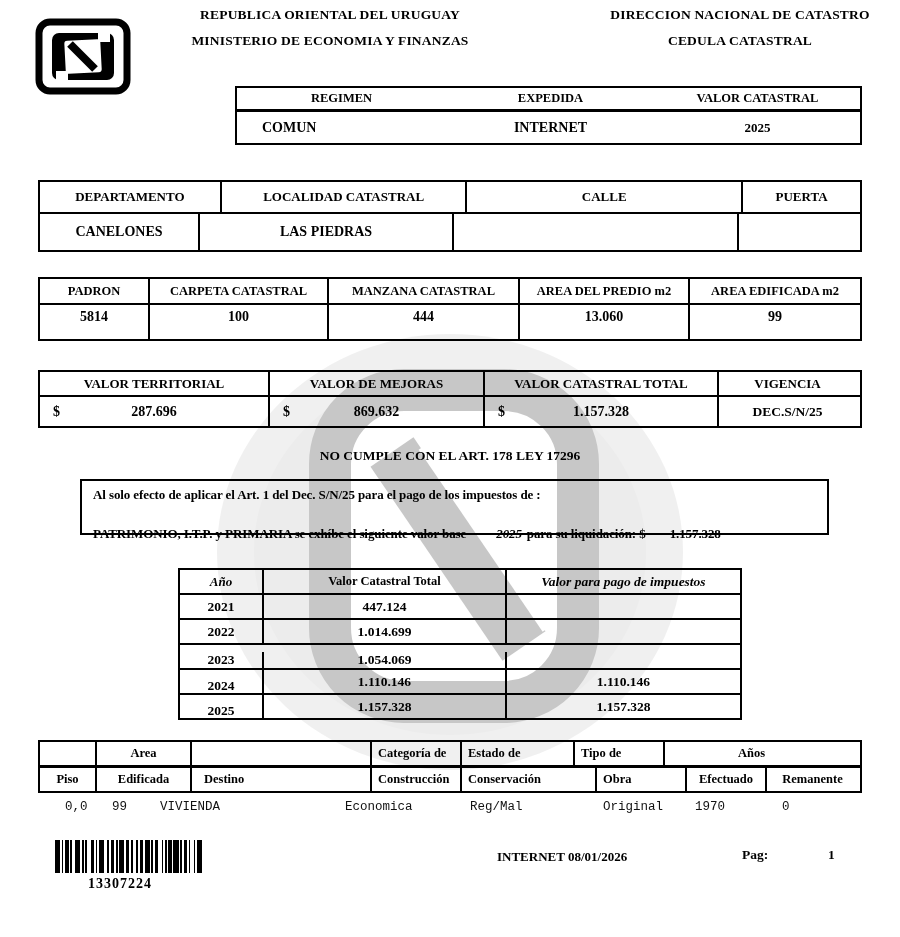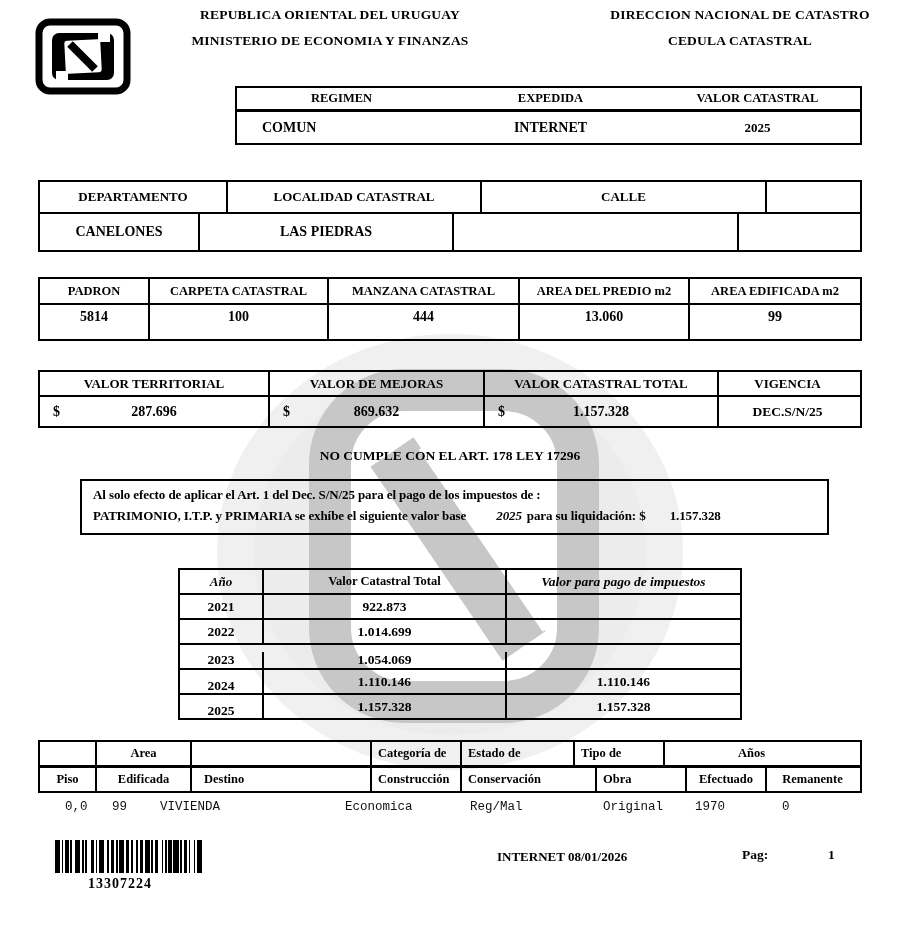--- a/index.html
+++ b/index.html
@@ -95,6 +95,7 @@
       <div class="tcell vr ctr h13 vmid" style="width:188px;justify-content:center;">DEPARTAMENTO</div>
       <div class="tcell vr ctr h13 vmid" style="width:254px;justify-content:center;">LOCALIDAD CATASTRAL</div>
       <div class="tcell vr ctr h13 vmid" style="width:285px;justify-content:center;">CALLE</div>
+      <div class="tcell ctr h13 vmid" style="width:121px;justify-content:center;">PUERTA</div>
     </div>
     <div class="trow" style="height:36px;">
       <div class="tcell vr ctr h14 vmid" style="width:160px;">CANELONES</div>

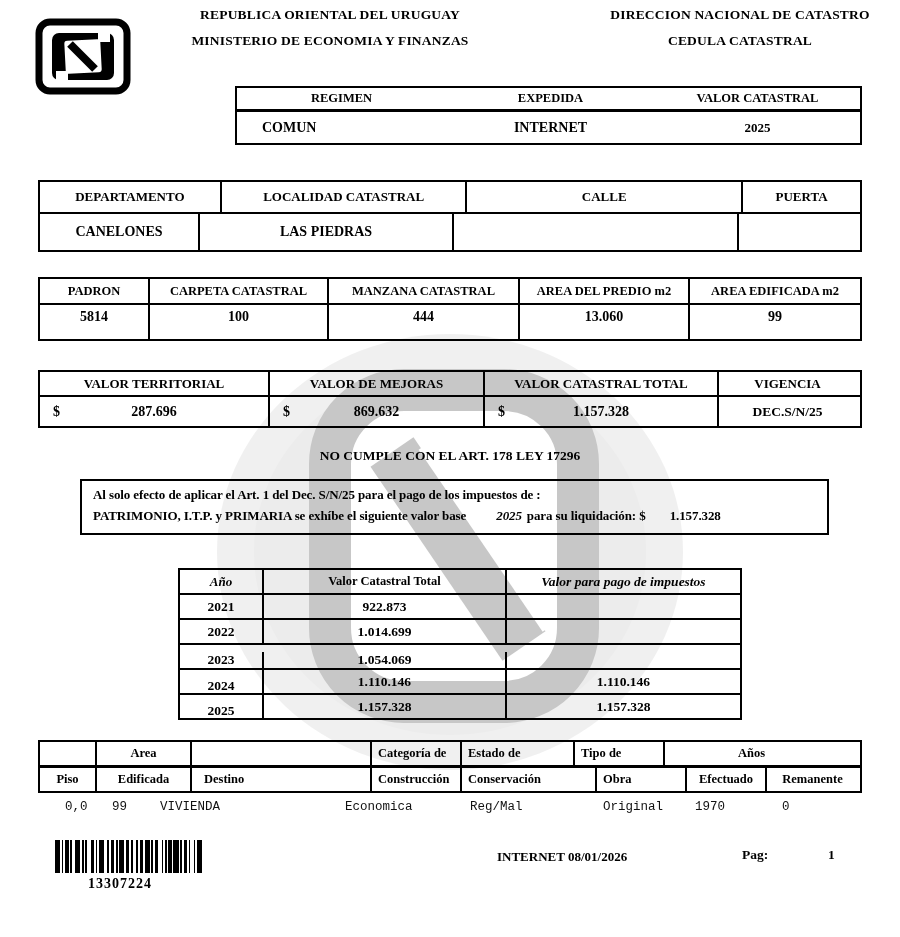--- a/index.html
+++ b/index.html
@@ -32,7 +32,7 @@
 
   
   #tax-box{border:2px solid #000;padding:6px 11px 0 11px;font-size:13px;letter-spacing:-0.1px;}
-  #tax-box .l2{margin-top:5px;}
+  #tax-box .l2{margin-top:23px;}
   #tax-box .yr{font-style:italic;margin-left:30px;}
   #tax-box .p2{margin-left:5px;}
   #tax-box .val{margin-left:24px;}

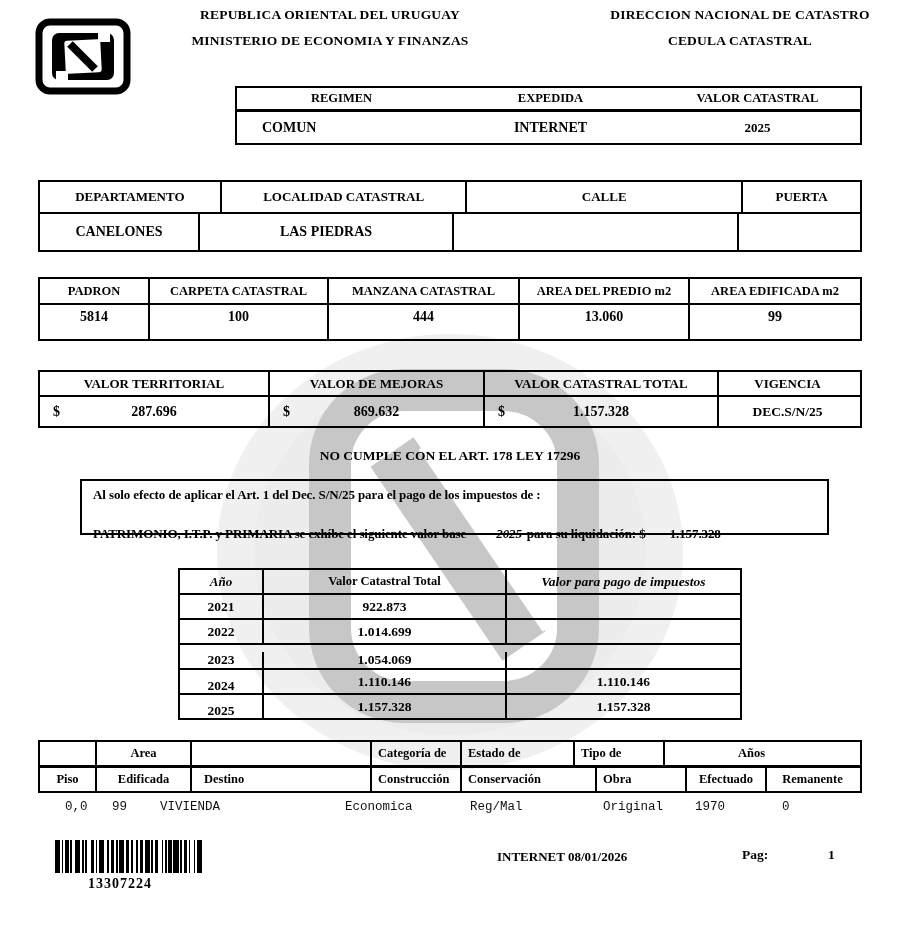--- a/index.html
+++ b/index.html
@@ -163,7 +163,7 @@
     </div>
     <div class="trow hsep" style="height:23px;">
       <div class="tcell vr ctr h135 vmid" style="width:84px;">2021</div>
-      <div class="tcell vr ctr h135 vmid" style="width:243px;">922.873</div>
+      <div class="tcell vr ctr h135 vmid" style="width:243px;">447.124</div>
       <div class="tcell ctr h135 vmid" style="width:233px;"></div>
     </div>
     <div class="trow hsep" style="height:23px;">

